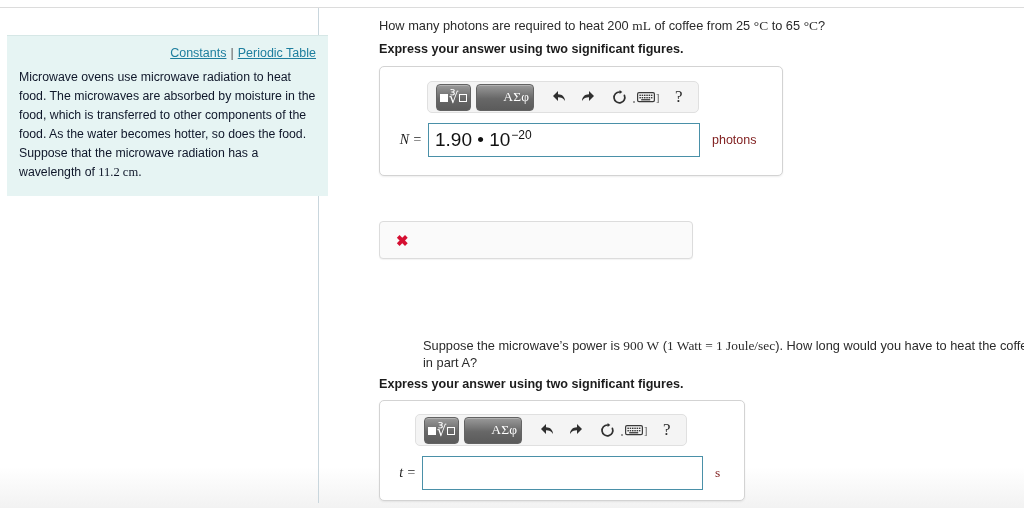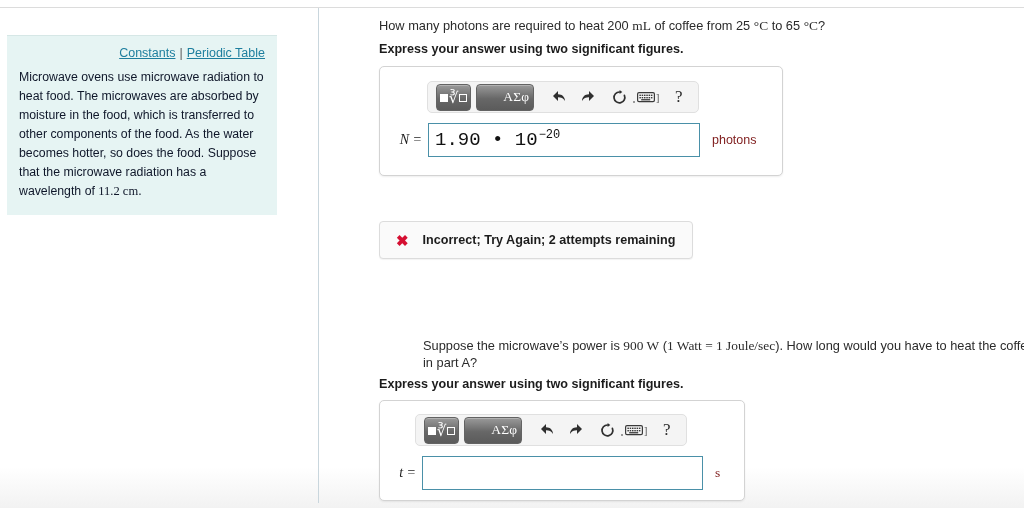--- a/index.html
+++ b/index.html
@@ -45,7 +45,7 @@
   .info-box {
     position: absolute;
     left: 7px; top: 35px;
-    width: 270px;
+    width: 321px;
     box-sizing: border-box;
     background: #e6f4f3;
     border-top: 1px solid #d6e7e6;

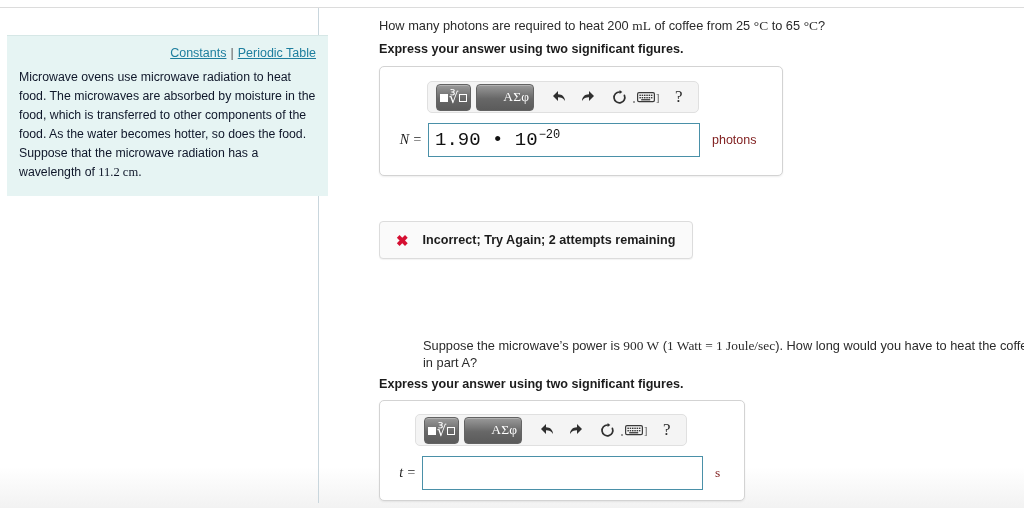--- a/index.html
+++ b/index.html
@@ -221,7 +221,7 @@
     display: flex;
     align-items: center;
     padding: 0 6px;
-    font-family: Liberation Mono, monospace;
+    font-family: Liberation Sans, sans-serif;
     font-size: 19px;
     color: #111111;
   }

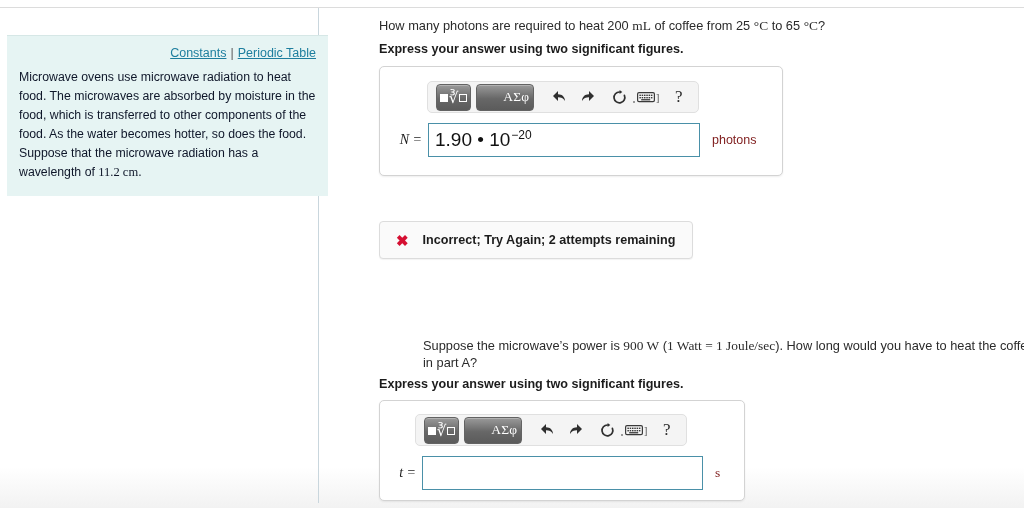--- a/index.html
+++ b/index.html
@@ -419,7 +419,6 @@
 
     <div class="feedback">
       <span class="xmark">✖</span>
-      <span class="feedback-text">Incorrect; Try Again; 2 attempts remaining</span>
     </div>
 
 

